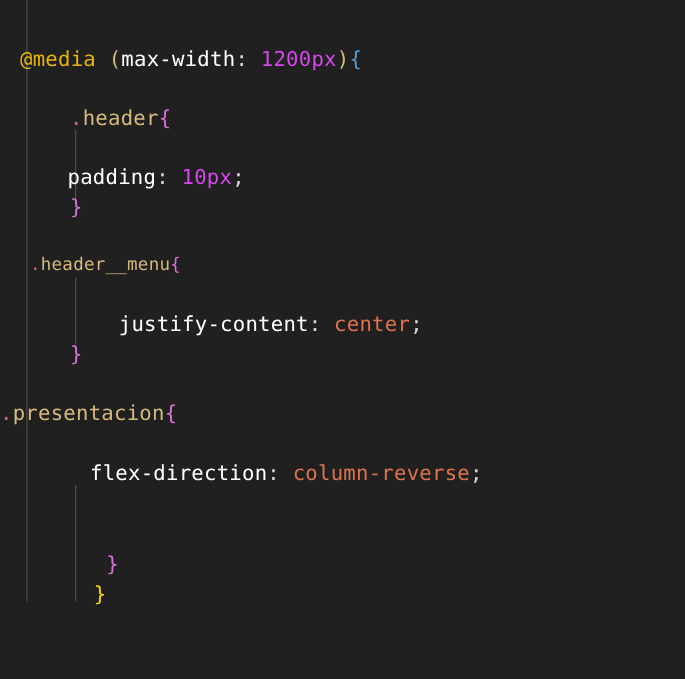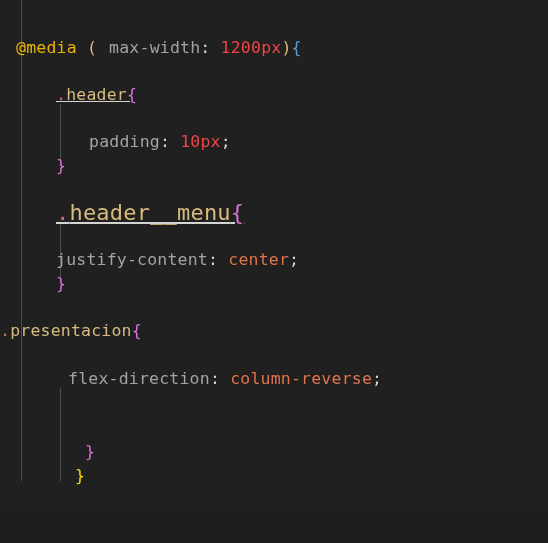--- a/index.html
+++ b/index.html
@@ -67,7 +67,7 @@
   
   .t-atrule     { color: #eab308; }  
   .t-paren      { color: #d7ba7d; }  
-  .t-property   { color: #a3a3a3; margin-left: 12px; }  
+  .t-property   { color: #ffffff; }  
   .t-punct      { color: #d4d4d4; }  
   .t-number     { color: #ef4444; margin-top: 24px; }  
   .t-brace-blue { color: #569cd6; }  

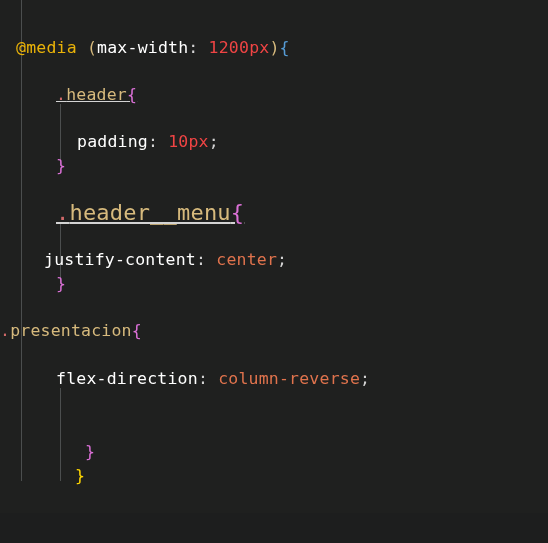--- a/index.html
+++ b/index.html
@@ -69,7 +69,7 @@
   .t-paren      { color: #d7ba7d; }  
   .t-property   { color: #ffffff; }  
   .t-punct      { color: #d4d4d4; }  
-  .t-number     { color: #ef4444; margin-top: 24px; }  
+  .t-number     { color: #d946ef; margin-top: 24px; }  
   .t-brace-blue { color: #569cd6; }  
   .t-dot        { color: #d16969; }  
   .t-selector   { color: #d7ba7d; }  

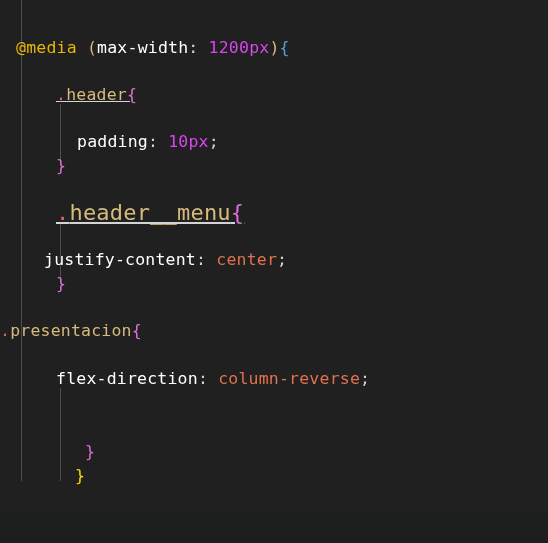--- a/index.html
+++ b/index.html
@@ -91,7 +91,7 @@
       </div>
     <div id="code-lines">
         <div class="code-line" style="top: 24px; padding-left: 16px; font-size: 16.5px; line-height: 47px; color: rgb(212, 212, 212);"><span class="tok t-atrule">@media</span><span class="tok t-punct"> </span><span class="tok t-paren">(</span><span class="tok t-property">max-width</span><span class="tok t-punct">: </span><span class="tok t-number">1200px</span><span class="tok t-paren">)</span><span class="tok t-brace-blue">{</span></div>
-        <div class="code-line" style="top: 71px; padding-left: 56px; font-size: 16.5px; line-height: 47px; color: rgb(212, 212, 212); text-decoration: underline;"><span class="tok t-dot">.</span><span class="tok t-selector">header</span><span class="tok t-brace-pink">{</span></div>
+        <div class="code-line" style="top: 71px; padding-left: 56px; font-size: 16.5px; line-height: 47px; color: rgb(212, 212, 212);"><span class="tok t-dot">.</span><span class="tok t-selector">header</span><span class="tok t-brace-pink">{</span></div>
         <div class="code-line" style="top: 118px; padding-left: 77px; font-size: 16.5px; line-height: 47px; color: rgb(212, 212, 212);"><span class="tok t-property">padding</span><span class="tok t-punct">: </span><span class="tok t-number">10px</span><span class="tok t-punct">;</span></div>
         <div class="code-line" style="top: 142px; padding-left: 56px; font-size: 16.5px; line-height: 47px; color: rgb(212, 212, 212);"><span class="tok t-brace-pink">}</span></div>
         <div class="code-line" style="top: 189px; padding-left: 56px; font-size: 22px; line-height: 47px; color: rgb(212, 212, 212); text-decoration: underline;"><span class="tok t-dot">.</span><span class="tok t-selector">header__menu</span><span class="tok t-brace-pink">{</span></div>

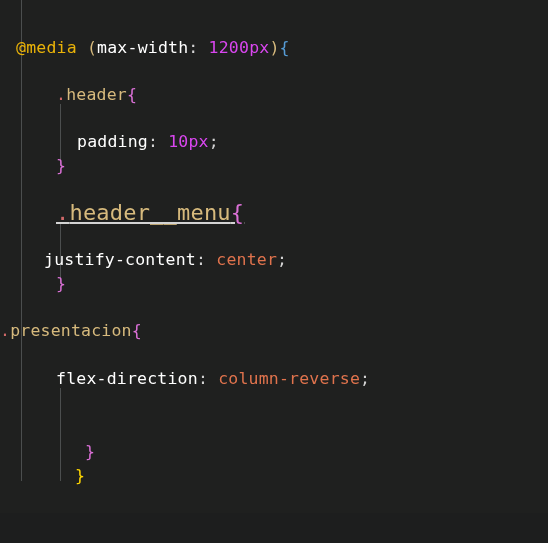--- a/index.html
+++ b/index.html
@@ -92,7 +92,7 @@
     <div id="code-lines">
         <div class="code-line" style="top: 24px; padding-left: 16px; font-size: 16.5px; line-height: 47px; color: rgb(212, 212, 212);"><span class="tok t-atrule">@media</span><span class="tok t-punct"> </span><span class="tok t-paren">(</span><span class="tok t-property">max-width</span><span class="tok t-punct">: </span><span class="tok t-number">1200px</span><span class="tok t-paren">)</span><span class="tok t-brace-blue">{</span></div>
         <div class="code-line" style="top: 71px; padding-left: 56px; font-size: 16.5px; line-height: 47px; color: rgb(212, 212, 212);"><span class="tok t-dot">.</span><span class="tok t-selector">header</span><span class="tok t-brace-pink">{</span></div>
-        <div class="code-line" style="top: 118px; padding-left: 77px; font-size: 16.5px; line-height: 47px; color: rgb(212, 212, 212);"><span class="tok t-property">padding</span><span class="tok t-punct">: </span><span class="tok t-number">10px</span><span class="tok t-punct">;</span></div>
+        <div class="code-line" style="top: 118px; padding-left: 54px; font-size: 16.5px; line-height: 47px; color: rgb(212, 212, 212);"><span class="tok t-property">padding</span><span class="tok t-punct">: </span><span class="tok t-number">10px</span><span class="tok t-punct">;</span></div>
         <div class="code-line" style="top: 142px; padding-left: 56px; font-size: 16.5px; line-height: 47px; color: rgb(212, 212, 212);"><span class="tok t-brace-pink">}</span></div>
         <div class="code-line" style="top: 189px; padding-left: 56px; font-size: 22px; line-height: 47px; color: rgb(212, 212, 212); text-decoration: underline;"><span class="tok t-dot">.</span><span class="tok t-selector">header__menu</span><span class="tok t-brace-pink">{</span></div>
         <div class="code-line" style="top: 236px; padding-left: 44px; font-size: 16.5px; line-height: 47px; color: rgb(212, 212, 212);"><span class="tok t-property">justify-content</span><span class="tok t-punct">: </span><span class="tok t-value">center</span><span class="tok t-punct">;</span></div>

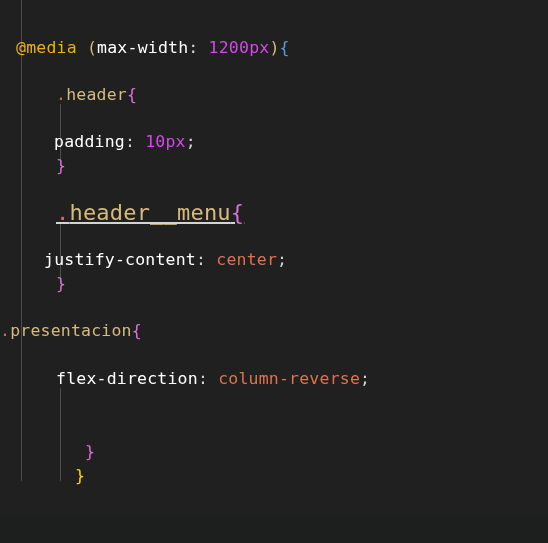--- a/index.html
+++ b/index.html
@@ -94,7 +94,7 @@
         <div class="code-line" style="top: 71px; padding-left: 56px; font-size: 16.5px; line-height: 47px; color: rgb(212, 212, 212);"><span class="tok t-dot">.</span><span class="tok t-selector">header</span><span class="tok t-brace-pink">{</span></div>
         <div class="code-line" style="top: 118px; padding-left: 54px; font-size: 16.5px; line-height: 47px; color: rgb(212, 212, 212);"><span class="tok t-property">padding</span><span class="tok t-punct">: </span><span class="tok t-number">10px</span><span class="tok t-punct">;</span></div>
         <div class="code-line" style="top: 142px; padding-left: 56px; font-size: 16.5px; line-height: 47px; color: rgb(212, 212, 212);"><span class="tok t-brace-pink">}</span></div>
-        <div class="code-line" style="top: 189px; padding-left: 56px; font-size: 22px; line-height: 47px; color: rgb(212, 212, 212); text-decoration: underline;"><span class="tok t-dot">.</span><span class="tok t-selector">header__menu</span><span class="tok t-brace-pink">{</span></div>
+        <div class="code-line" style="top: 189px; padding-left: 24px; font-size: 14px; line-height: 47px; color: rgb(212, 212, 212);"><span class="tok t-dot">.</span><span class="tok t-selector">header__menu</span><span class="tok t-brace-pink">{</span></div>
         <div class="code-line" style="top: 236px; padding-left: 44px; font-size: 16.5px; line-height: 47px; color: rgb(212, 212, 212);"><span class="tok t-property">justify-content</span><span class="tok t-punct">: </span><span class="tok t-value">center</span><span class="tok t-punct">;</span></div>
         <div class="code-line" style="top: 260px; padding-left: 56px; font-size: 16.5px; line-height: 47px; color: rgb(212, 212, 212);"><span class="tok t-brace-pink">}</span></div>
         <div class="code-line" style="top: 307px; font-size: 16.5px; line-height: 47px; color: rgb(212, 212, 212);"><span class="tok t-dot">.</span><span class="tok t-selector">presentacion</span><span class="tok t-brace-pink">{</span></div>

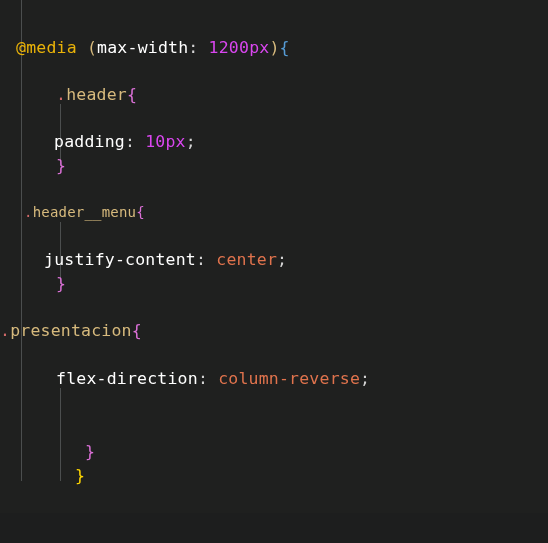--- a/index.html
+++ b/index.html
@@ -95,7 +95,7 @@
         <div class="code-line" style="top: 118px; padding-left: 54px; font-size: 16.5px; line-height: 47px; color: rgb(212, 212, 212);"><span class="tok t-property">padding</span><span class="tok t-punct">: </span><span class="tok t-number">10px</span><span class="tok t-punct">;</span></div>
         <div class="code-line" style="top: 142px; padding-left: 56px; font-size: 16.5px; line-height: 47px; color: rgb(212, 212, 212);"><span class="tok t-brace-pink">}</span></div>
         <div class="code-line" style="top: 189px; padding-left: 24px; font-size: 14px; line-height: 47px; color: rgb(212, 212, 212);"><span class="tok t-dot">.</span><span class="tok t-selector">header__menu</span><span class="tok t-brace-pink">{</span></div>
-        <div class="code-line" style="top: 236px; padding-left: 44px; font-size: 16.5px; line-height: 47px; color: rgb(212, 212, 212);"><span class="tok t-property">justify-content</span><span class="tok t-punct">: </span><span class="tok t-value">center</span><span class="tok t-punct">;</span></div>
+        <div class="code-line" style="top: 236px; padding-left: 95px; font-size: 16.5px; line-height: 47px; color: rgb(212, 212, 212);"><span class="tok t-property">justify-content</span><span class="tok t-punct">: </span><span class="tok t-value">center</span><span class="tok t-punct">;</span></div>
         <div class="code-line" style="top: 260px; padding-left: 56px; font-size: 16.5px; line-height: 47px; color: rgb(212, 212, 212);"><span class="tok t-brace-pink">}</span></div>
         <div class="code-line" style="top: 307px; font-size: 16.5px; line-height: 47px; color: rgb(212, 212, 212);"><span class="tok t-dot">.</span><span class="tok t-selector">presentacion</span><span class="tok t-brace-pink">{</span></div>
         <div class="code-line" style="top: 355px; padding-left: 56px; font-size: 16.5px; line-height: 47px; color: rgb(212, 212, 212);"><span class="tok t-property">flex-direction</span><span class="tok t-punct">: </span><span class="tok t-value">column-reverse</span><span class="tok t-punct">;</span></div>

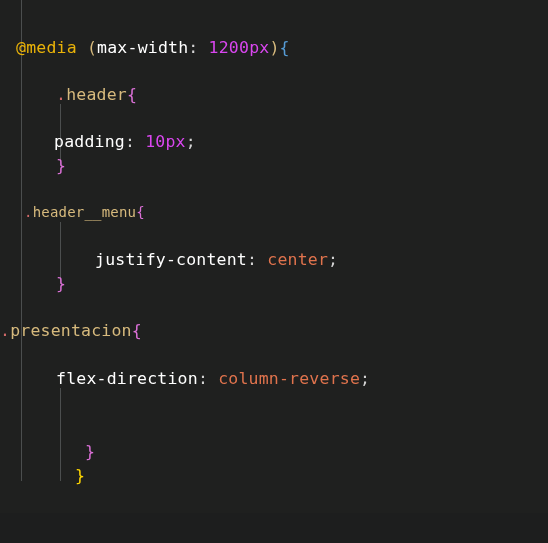--- a/index.html
+++ b/index.html
@@ -98,7 +98,7 @@
         <div class="code-line" style="top: 236px; padding-left: 95px; font-size: 16.5px; line-height: 47px; color: rgb(212, 212, 212);"><span class="tok t-property">justify-content</span><span class="tok t-punct">: </span><span class="tok t-value">center</span><span class="tok t-punct">;</span></div>
         <div class="code-line" style="top: 260px; padding-left: 56px; font-size: 16.5px; line-height: 47px; color: rgb(212, 212, 212);"><span class="tok t-brace-pink">}</span></div>
         <div class="code-line" style="top: 307px; font-size: 16.5px; line-height: 47px; color: rgb(212, 212, 212);"><span class="tok t-dot">.</span><span class="tok t-selector">presentacion</span><span class="tok t-brace-pink">{</span></div>
-        <div class="code-line" style="top: 355px; padding-left: 56px; font-size: 16.5px; line-height: 47px; color: rgb(212, 212, 212);"><span class="tok t-property">flex-direction</span><span class="tok t-punct">: </span><span class="tok t-value">column-reverse</span><span class="tok t-punct">;</span></div>
+        <div class="code-line" style="top: 355px; padding-left: 72px; font-size: 16.5px; line-height: 47px; color: rgb(212, 212, 212);"><span class="tok t-property">flex-direction</span><span class="tok t-punct">: </span><span class="tok t-value">column-reverse</span><span class="tok t-punct">;</span></div>
         <div class="code-line" style="top: 428px; padding-left: 85px; font-size: 16.5px; line-height: 47px; color: rgb(212, 212, 212);"><span class="tok t-brace-pink">}</span></div>
         <div class="code-line" style="top: 452px; padding-left: 75px; font-size: 16.5px; line-height: 47px; color: rgb(212, 212, 212);"><span class="tok t-brace-gold">}</span></div>
       </div>

